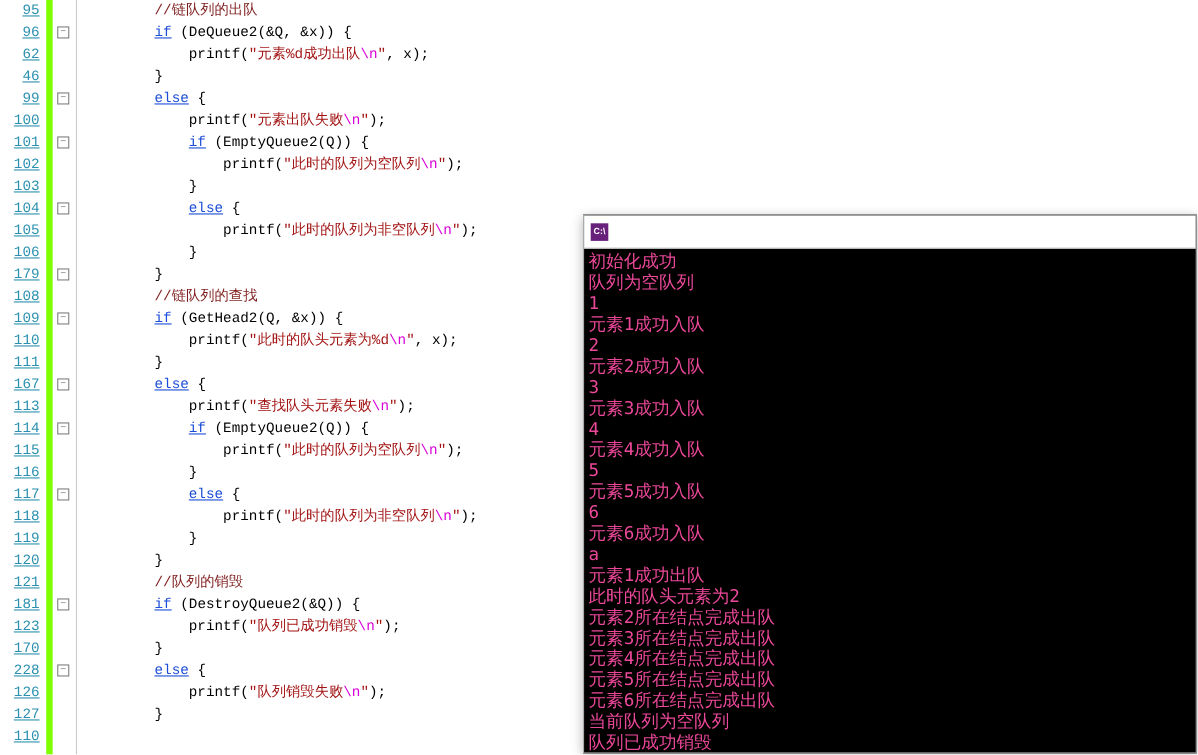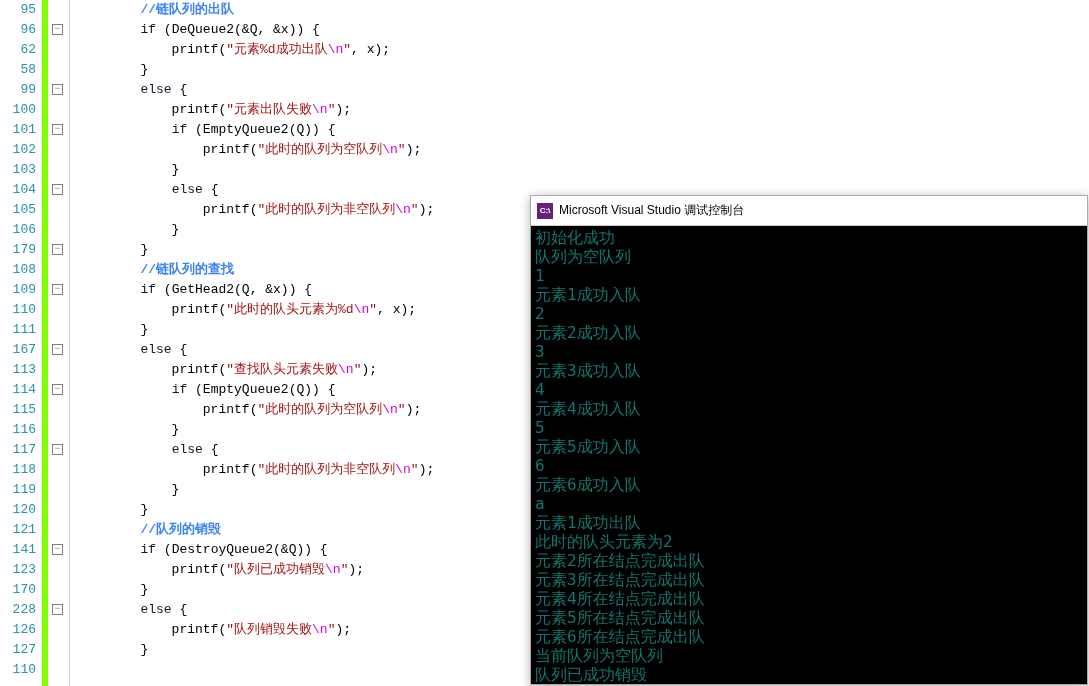--- a/index.html
+++ b/index.html
@@ -26,7 +26,7 @@
       user-select: none;
       flex-shrink: 0;
     }
-    .gutter-lineno div { height: 20px; line-height: 20px; }
+    .gutter-lineno div { height: 20px; line-height: 20px; text-decoration: underline; }
     .gutter-bar {
       width: 6px;
       background: #7fff00;

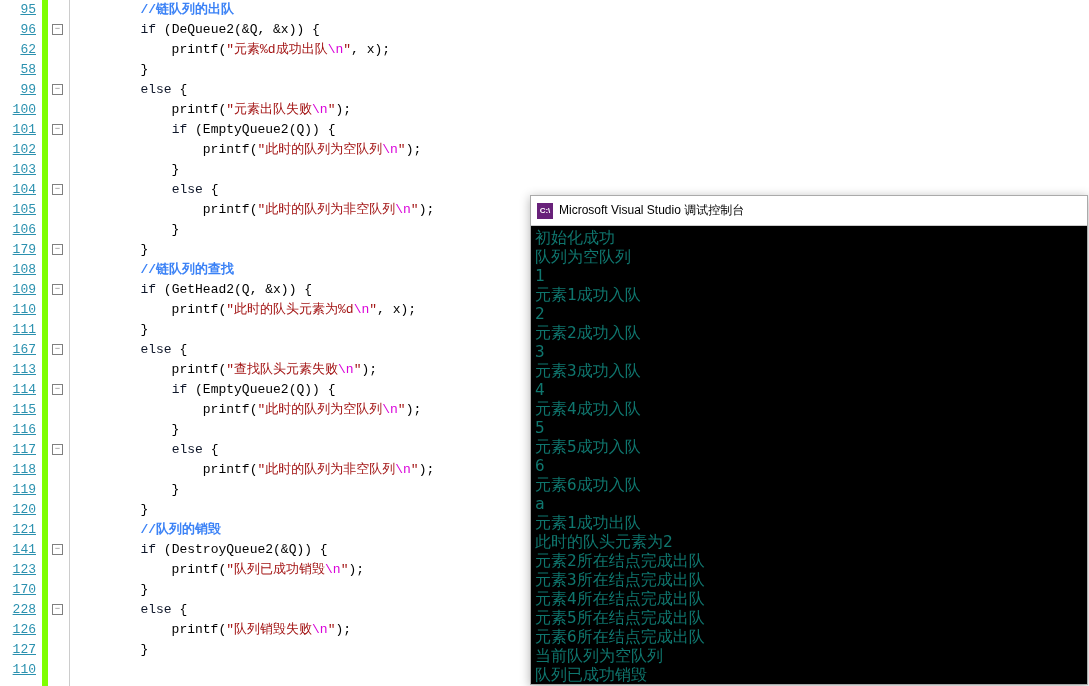--- a/index.html
+++ b/index.html
@@ -60,7 +60,7 @@
       overflow: hidden;
     }
     .code-line { height: 20px; }
-    .c-comment { color: #3b82f6; font-weight: bold; }
+    .c-comment { color: #7f1d1d; }
     .c-kw { color: #0f172a; }
     .c-str { color: #a31515; }
     .c-esc { color: #d900d9; }

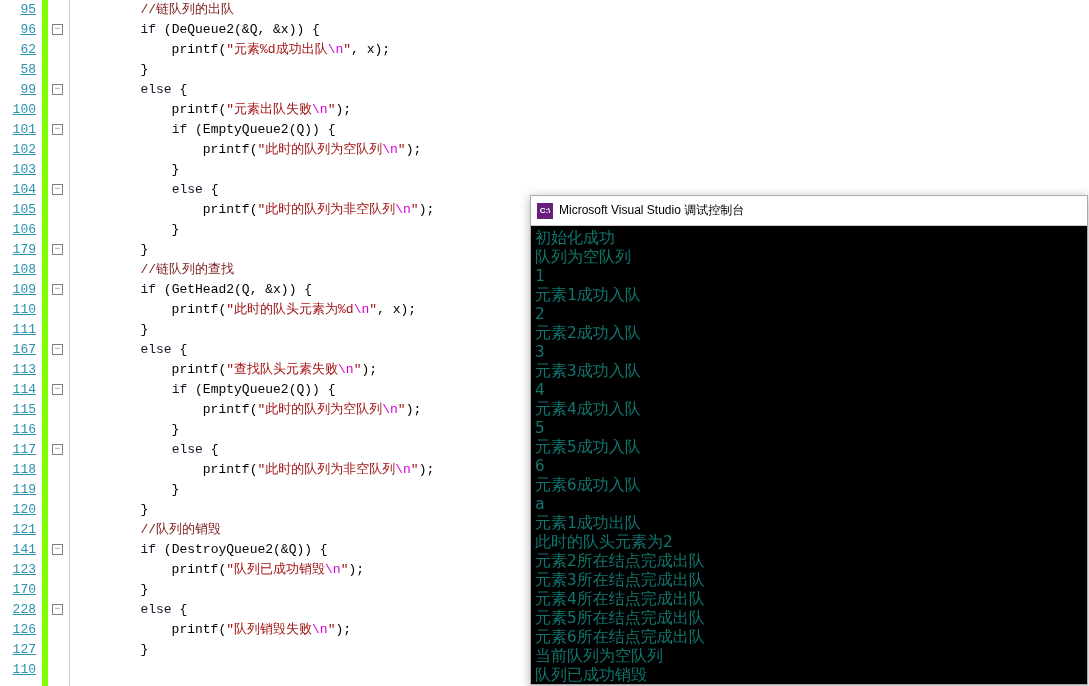--- a/index.html
+++ b/index.html
@@ -61,7 +61,7 @@
     }
     .code-line { height: 20px; }
     .c-comment { color: #7f1d1d; }
-    .c-kw { color: #0f172a; }
+    .c-kw { color: #1d4ed8; text-decoration: underline; }
     .c-str { color: #a31515; }
     .c-esc { color: #d900d9; }
     .console-window {

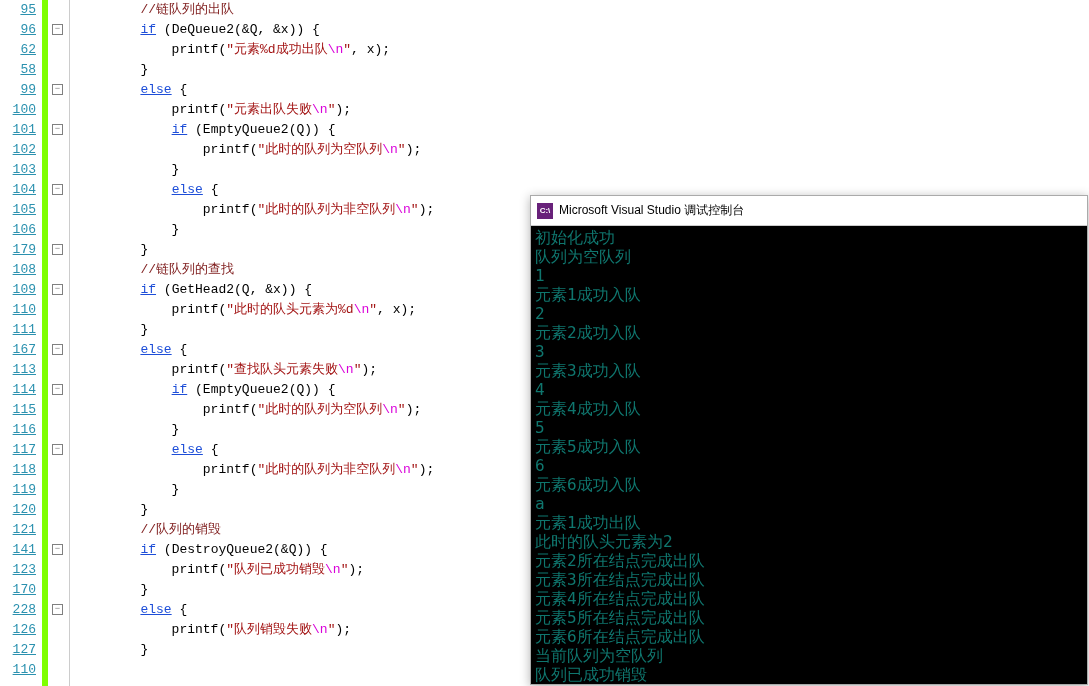--- a/index.html
+++ b/index.html
@@ -115,7 +115,7 @@
       <div>95</div>
       <div>96</div>
       <div>62</div>
-      <div>58</div>
+      <div>46</div>
       <div>99</div>
       <div>100</div>
       <div>101</div>

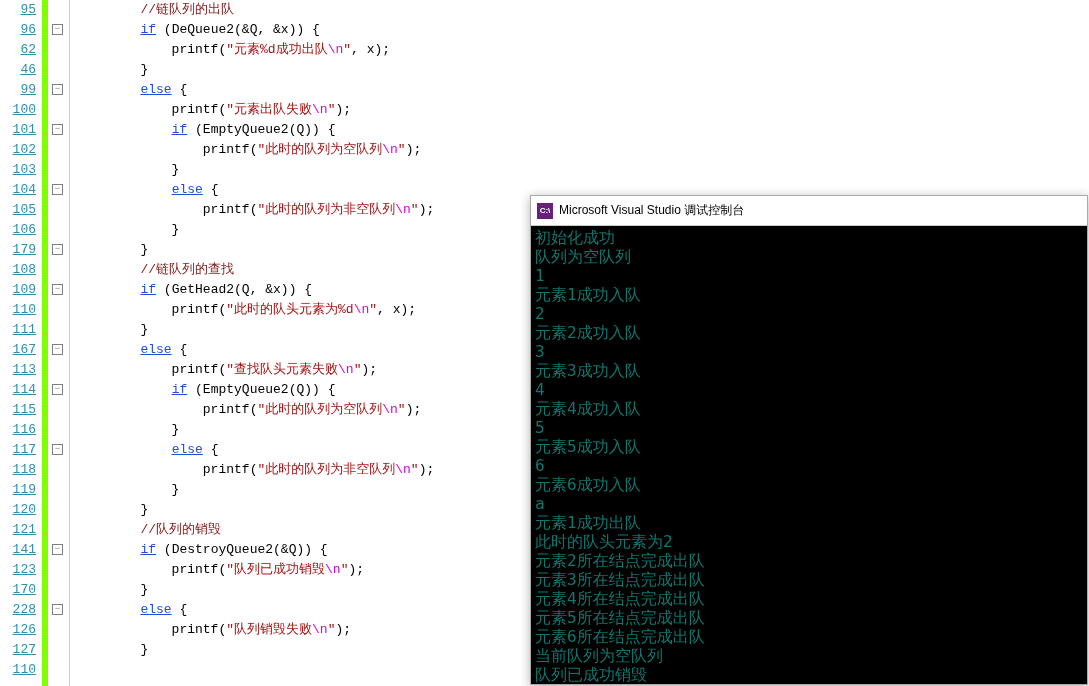--- a/index.html
+++ b/index.html
@@ -167,7 +167,6 @@
 <div class="console-window">
   <div class="console-titlebar">
     <span class="console-icon">C:\</span>
-    <span>Microsoft Visual Studio 调试控制台</span>
   </div>
   <div class="console-body" id="consolebody"><div>初始化成功</div><div>队列为空队列</div><div>1</div><div>元素1成功入队</div><div>2</div><div>元素2成功入队</div><div>3</div><div>元素3成功入队</div><div>4</div><div>元素4成功入队</div><div>5</div><div>元素5成功入队</div><div>6</div><div>元素6成功入队</div><div>a</div><div>元素1成功出队</div><div>此时的队头元素为2</div><div>元素2所在结点完成出队</div><div>元素3所在结点完成出队</div><div>元素4所在结点完成出队</div><div>元素5所在结点完成出队</div><div>元素6所在结点完成出队</div><div>当前队列为空队列</div><div>队列已成功销毁</div></div>
 </div>

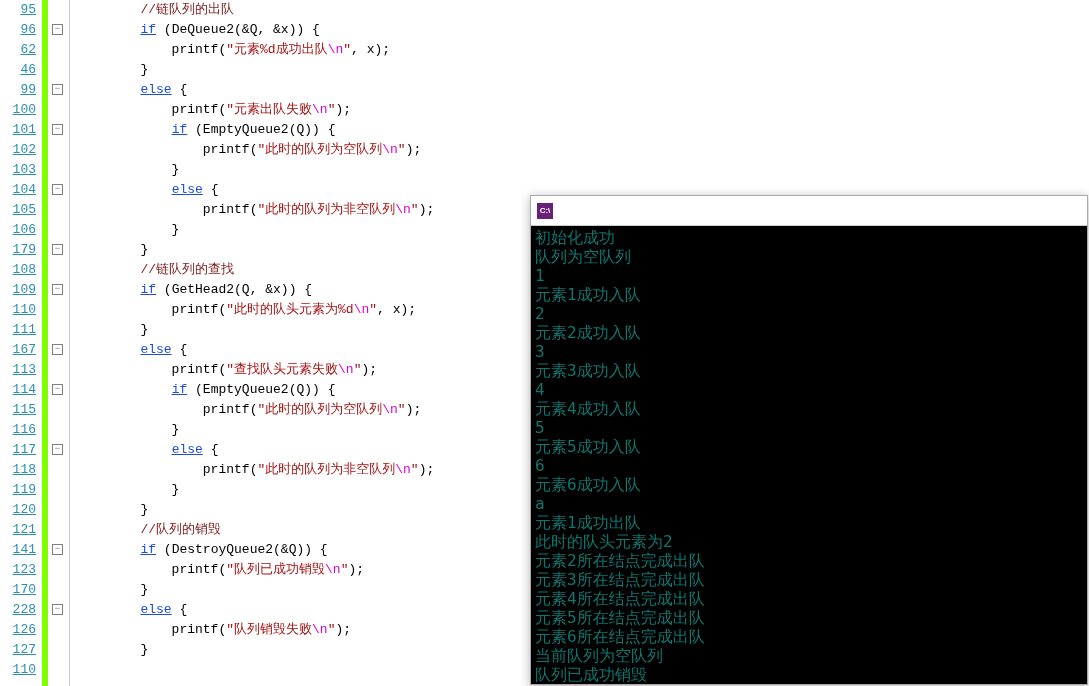--- a/index.html
+++ b/index.html
@@ -99,7 +99,7 @@
     }
     .console-body {
       padding: 2px 4px;
-      color: #0f766e;
+      color: #ec4899;
       font-family: "NSimSun", "SimSun", Consolas, monospace;
       font-size: 16px;
       line-height: 19px;

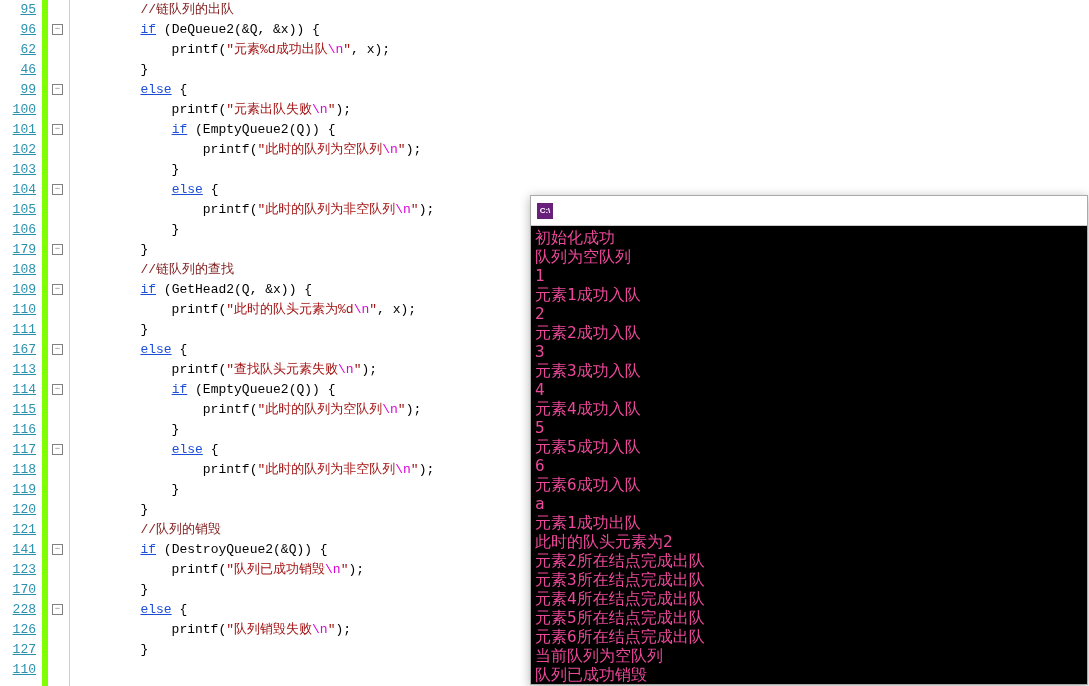--- a/index.html
+++ b/index.html
@@ -139,7 +139,7 @@
       <div>119</div>
       <div>120</div>
       <div>121</div>
-      <div>141</div>
+      <div>181</div>
       <div>123</div>
       <div>170</div>
       <div>228</div>

